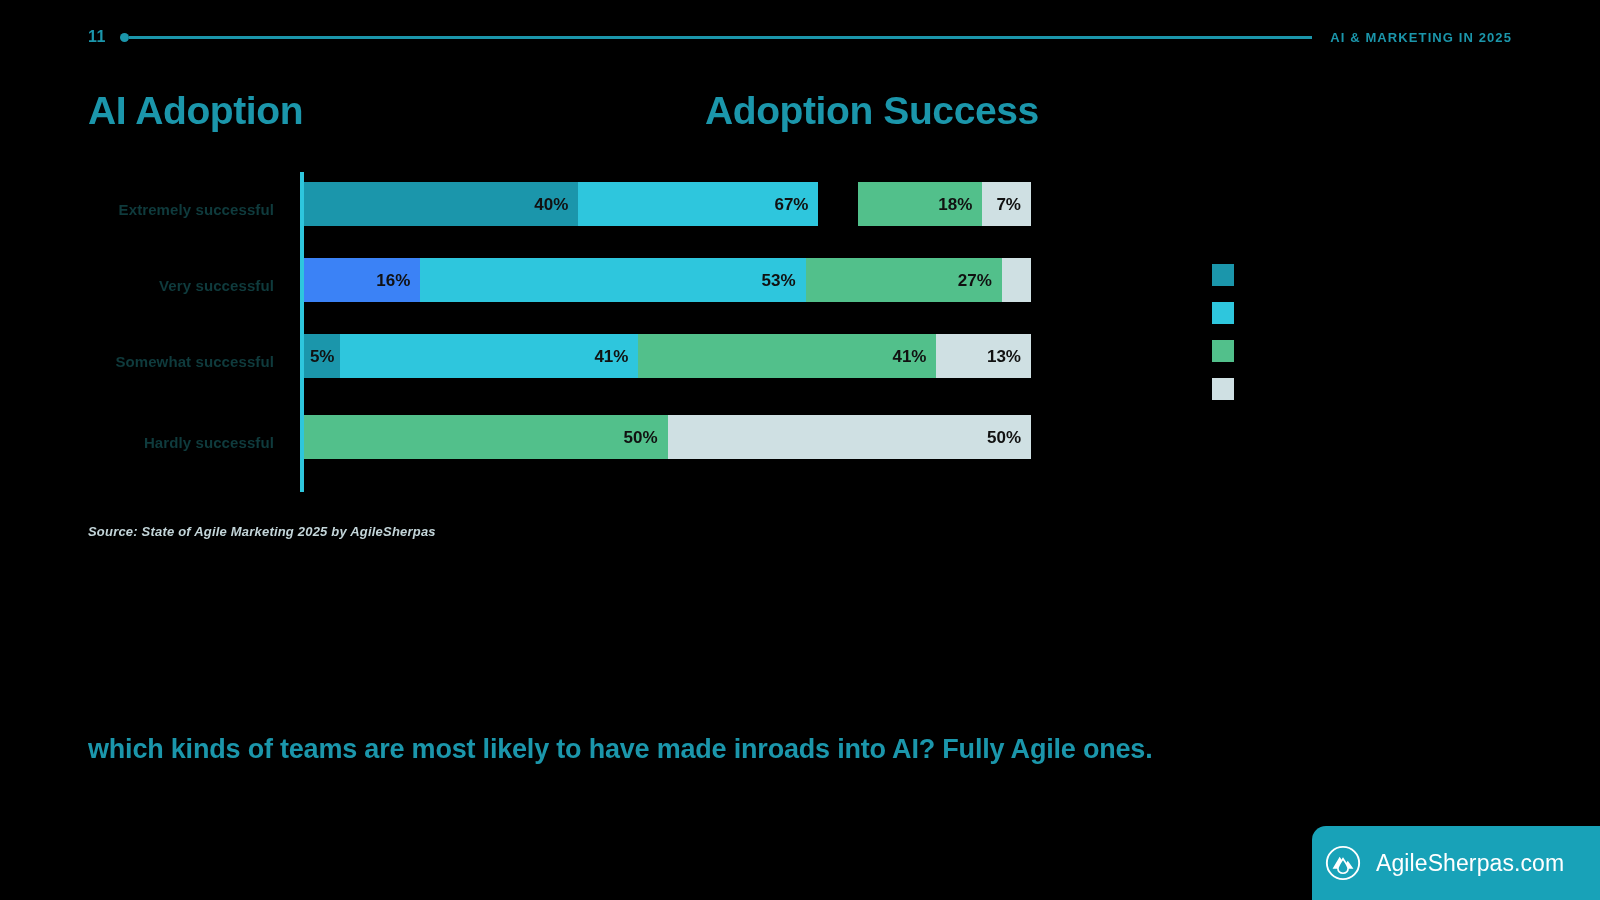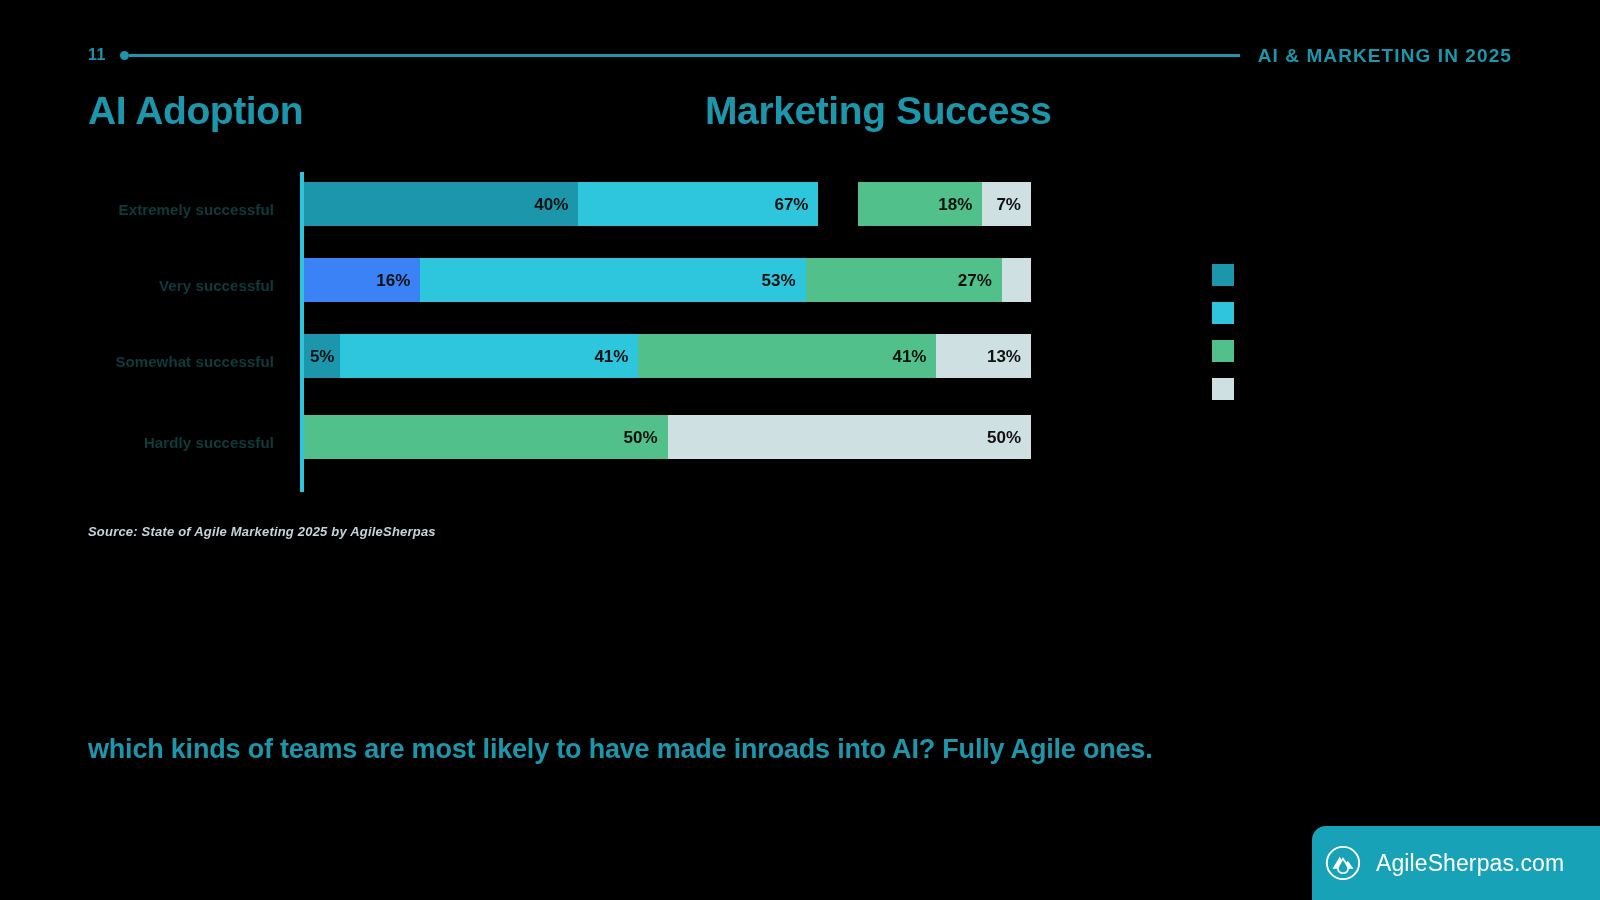--- a/index.html
+++ b/index.html
@@ -21,7 +21,7 @@
   .topbar {
     position: absolute;
     left: 88px;
-    top: 40px;
+    top: 22px;
     width: 1424px;
     height: 30px;
     display: flex;

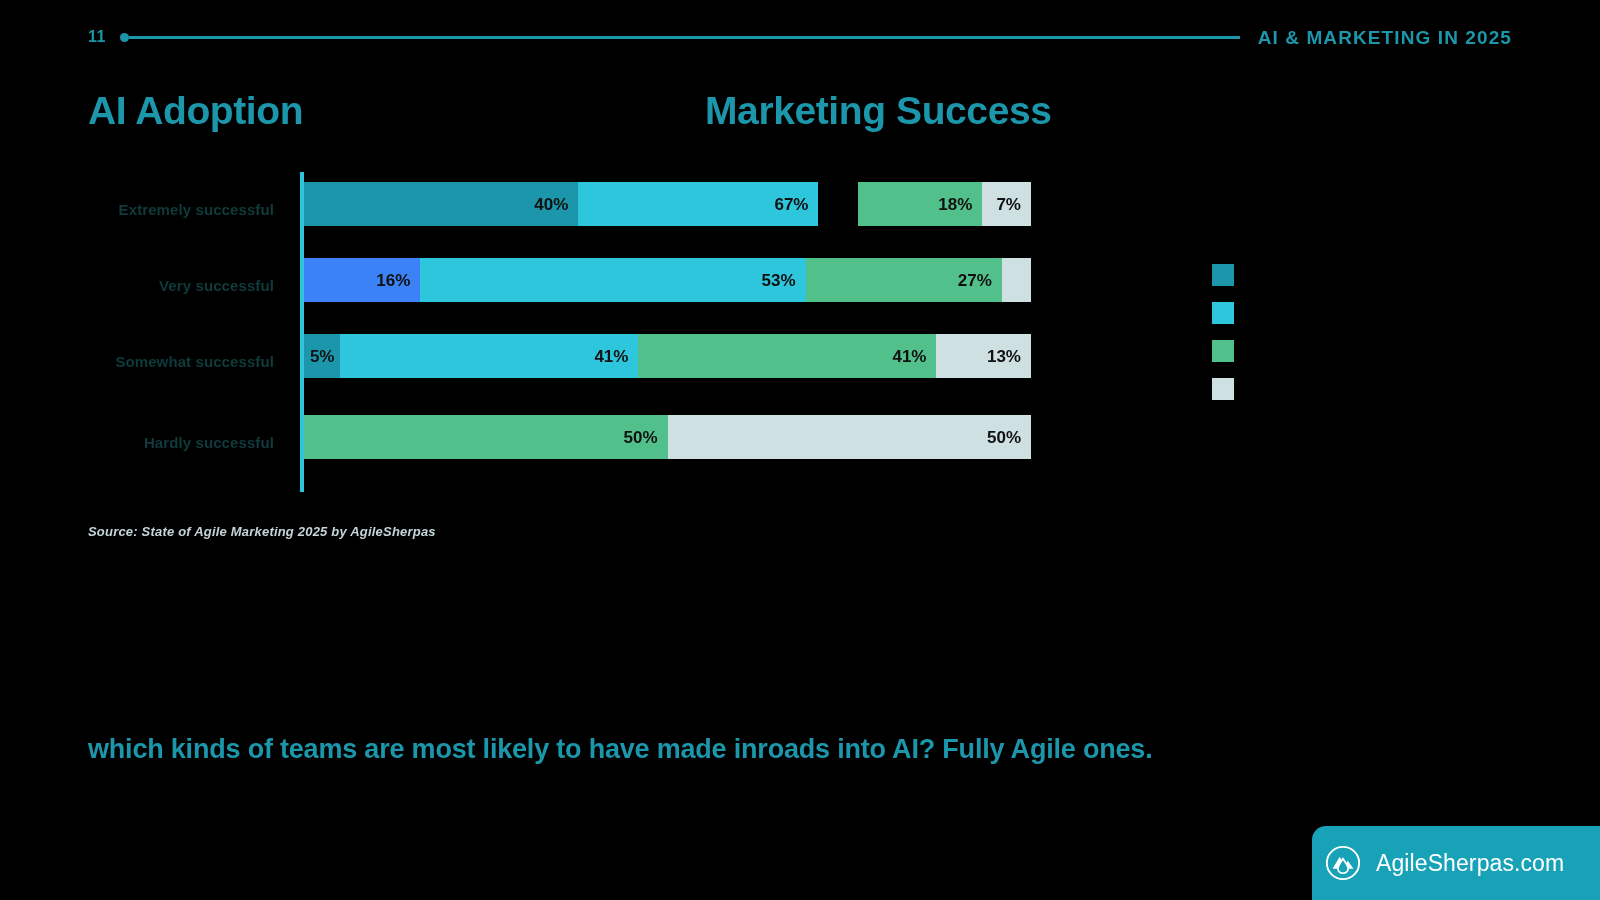--- a/index.html
+++ b/index.html
@@ -52,7 +52,7 @@
   }
   .header-title {
     color: #1b96ab;
-    font-size: 19px;
+    font-size: 13px;
     font-weight: 700;
     letter-spacing: 1.1px;
     white-space: nowrap;

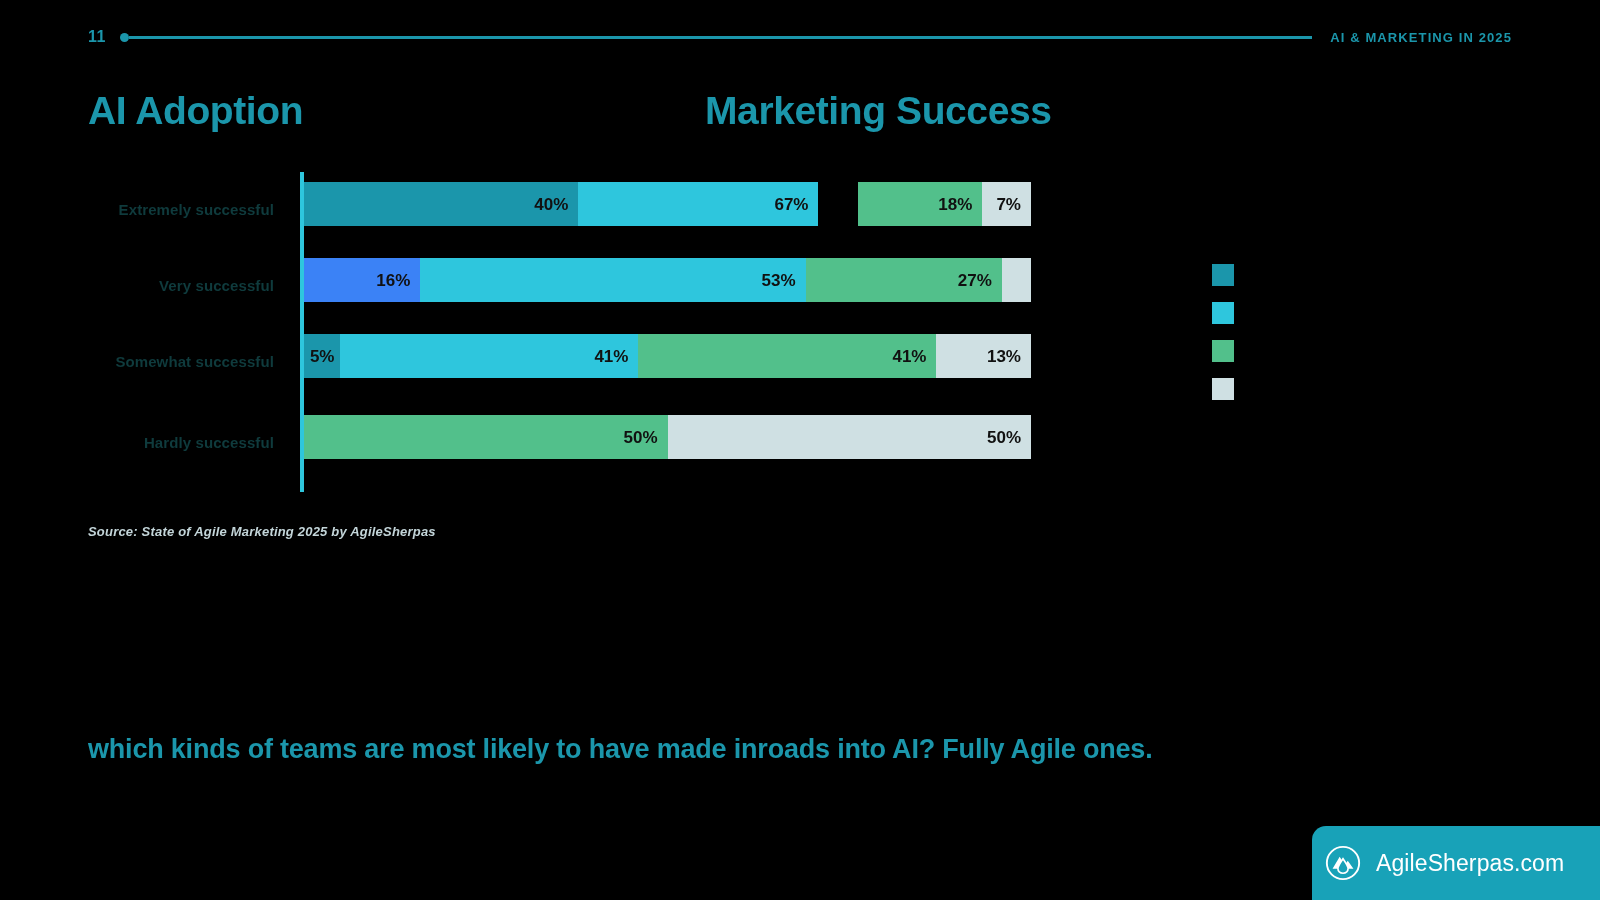--- a/index.html
+++ b/index.html
@@ -233,7 +233,7 @@
   </div>
 
   <div class="title-ai">AI Adoption</div>
-  <div class="title-success">Marketing Success</div>
+  <div class="title-success">Adoption Success</div>
 
   <div class="chart">
     <div class="axis-line"></div>

